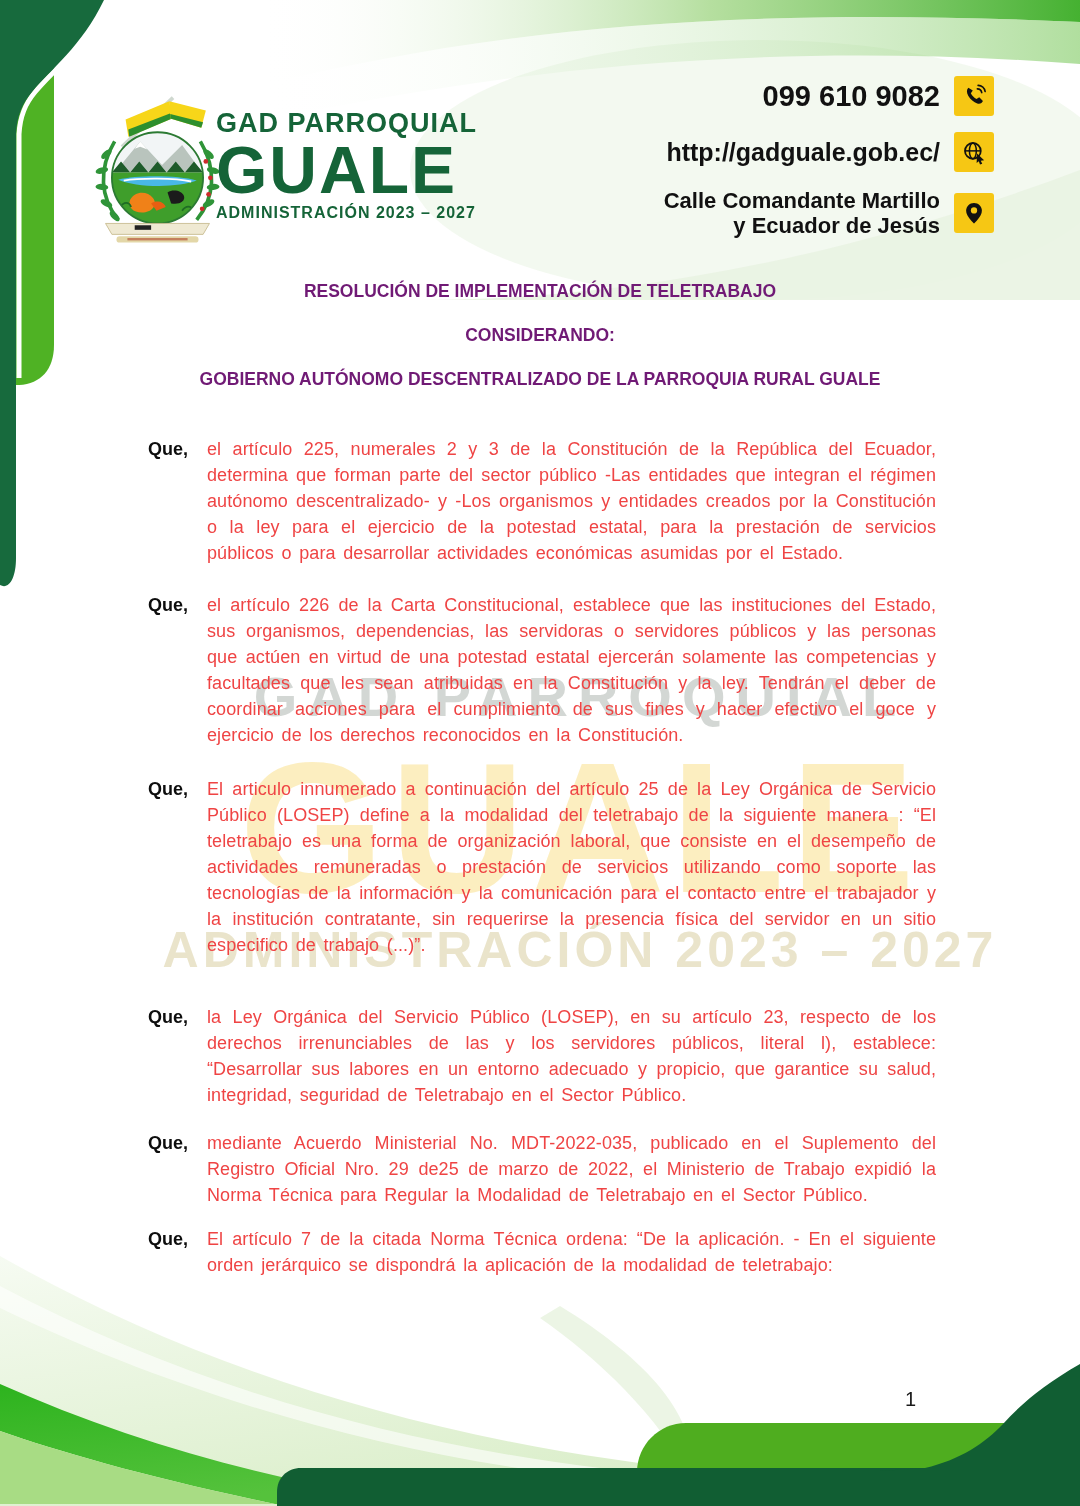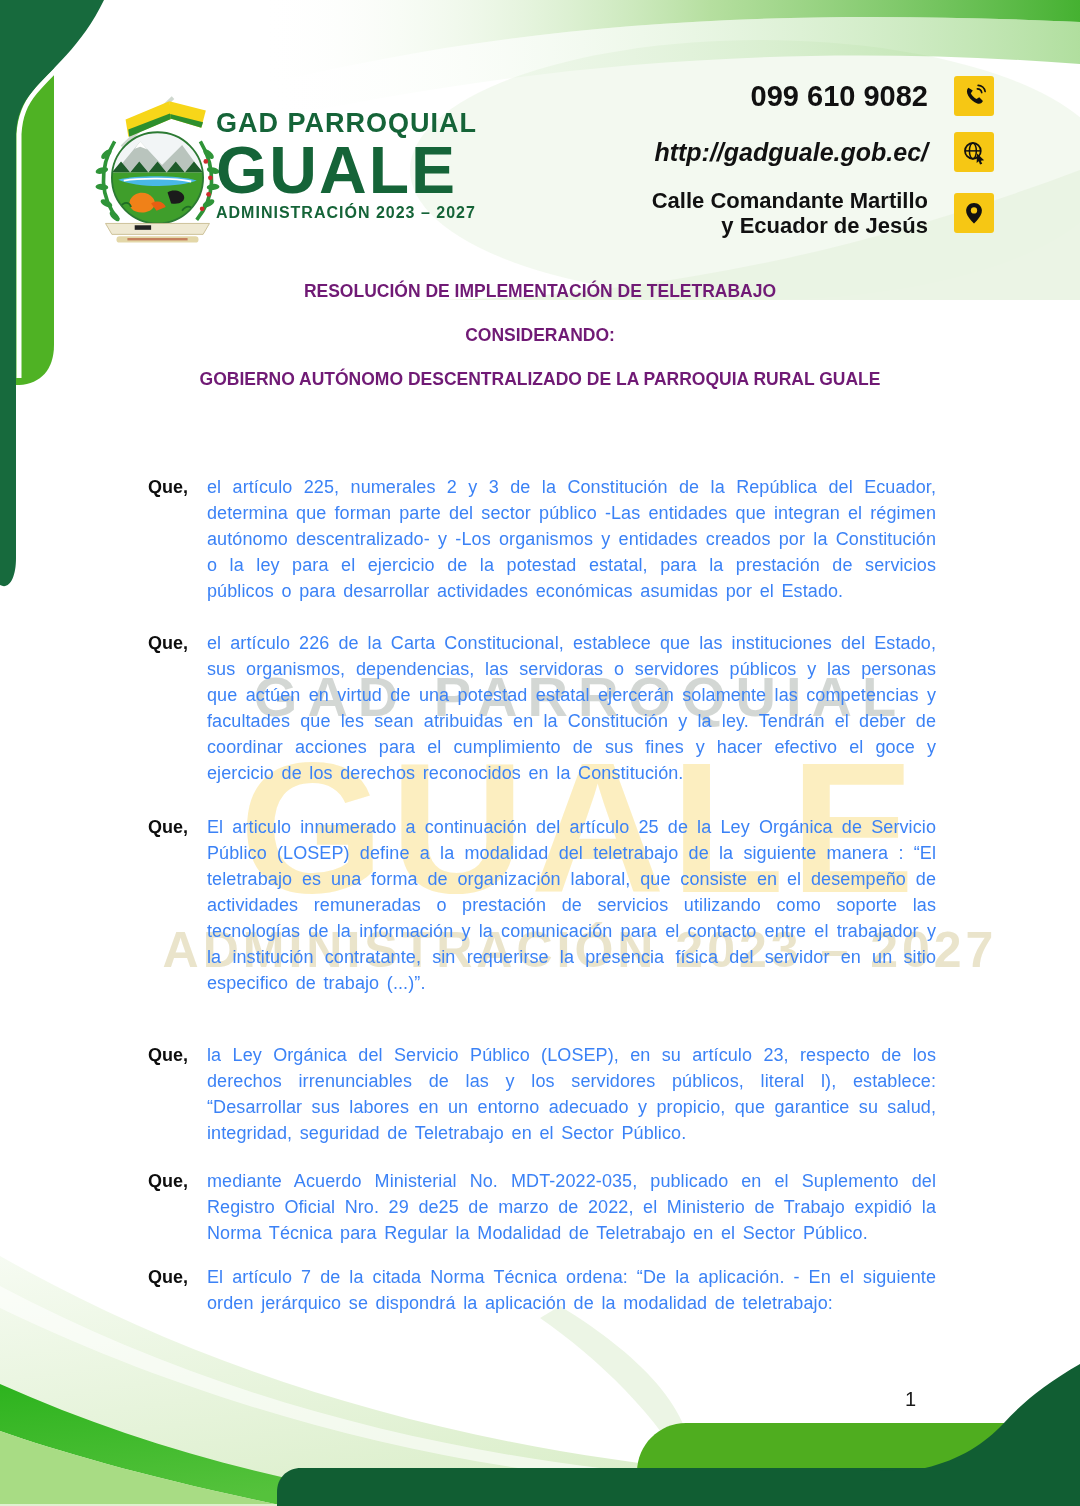--- a/index.html
+++ b/index.html
@@ -34,7 +34,7 @@
   #logo-text .l3{font-size:16px;font-weight:bold;letter-spacing:1px;margin-top:5px;}
 
   #contact{right:86px;top:76px;z-index:2;}
-  .c-row{display:flex;justify-content:flex-end;align-items:center;gap:26px;}
+  .c-row{display:flex;justify-content:flex-end;align-items:center;gap:14px;}
   .c-row + .c-row{margin-top:16px;}
   .c-icon{width:40px;height:40px;background:#f6c714;border-radius:3px;
           display:flex;align-items:center;justify-content:center;flex:0 0 40px;}

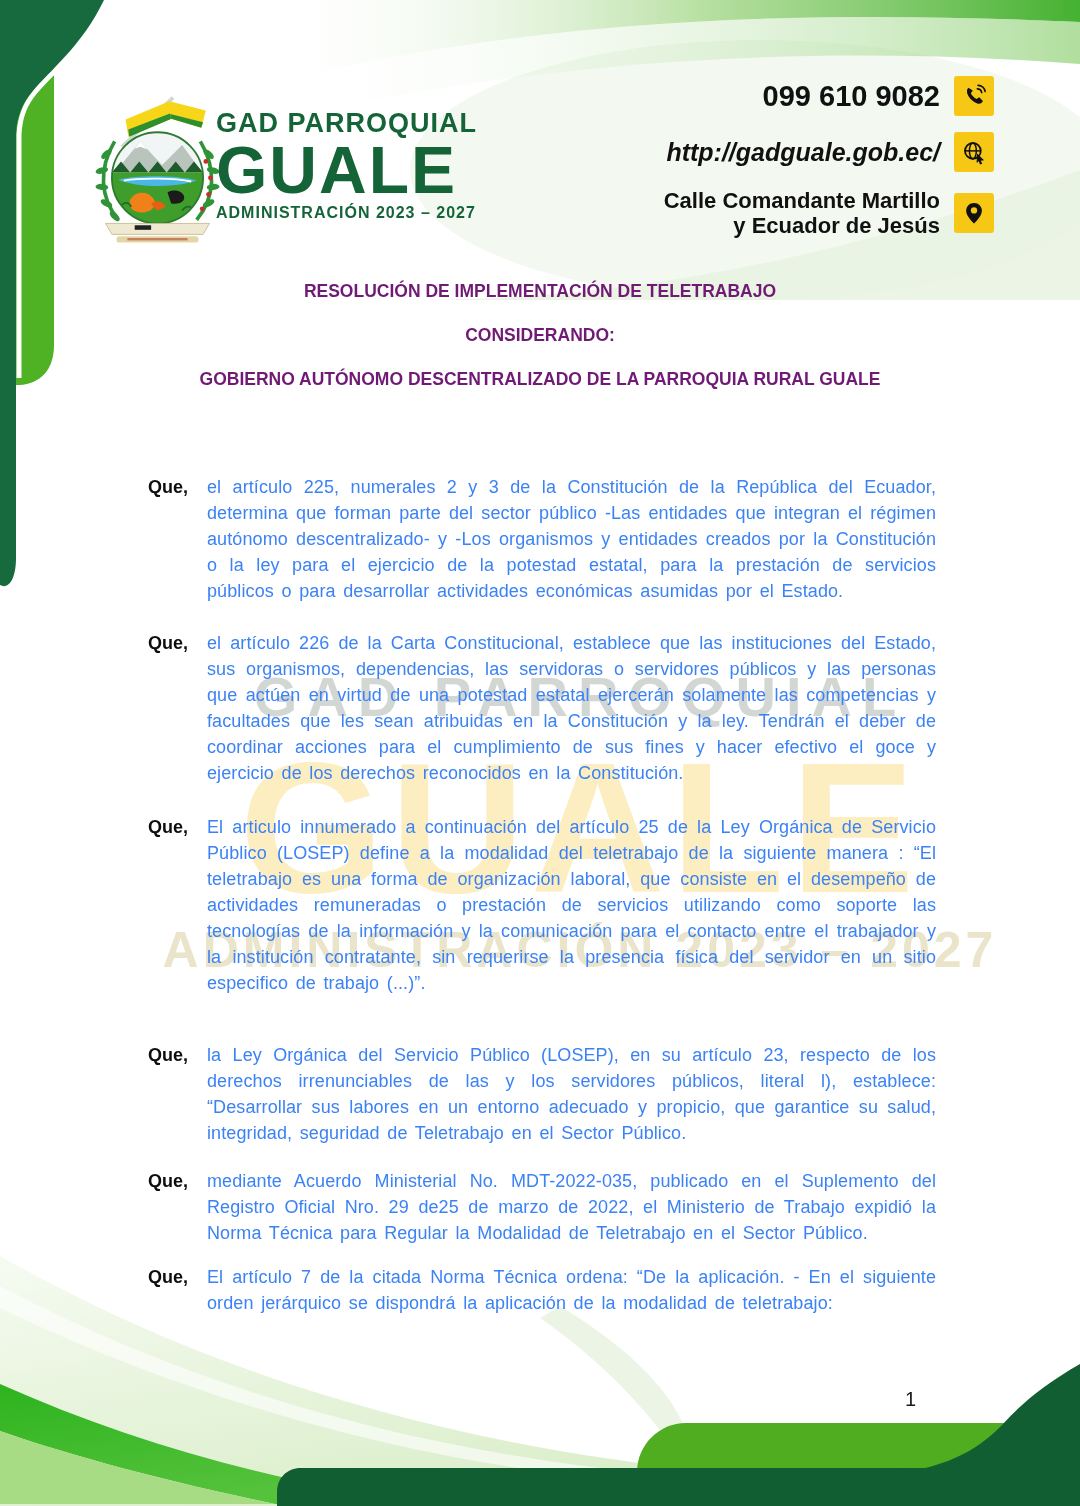--- a/index.html
+++ b/index.html
@@ -39,7 +39,7 @@
   .c-icon{width:40px;height:40px;background:#f6c714;border-radius:3px;
           display:flex;align-items:center;justify-content:center;flex:0 0 40px;}
   .c-phone{font-size:29px;font-weight:bold;color:#111;}
-  .c-site{font-size:25px;font-weight:bold;font-style:italic;color:#111;}
+  .c-site{font-size:25px;font-weight:bold;color:#111;}
   .c-addr{font-size:22px;font-weight:bold;color:#111;
           text-align:right;line-height:25px;}
 

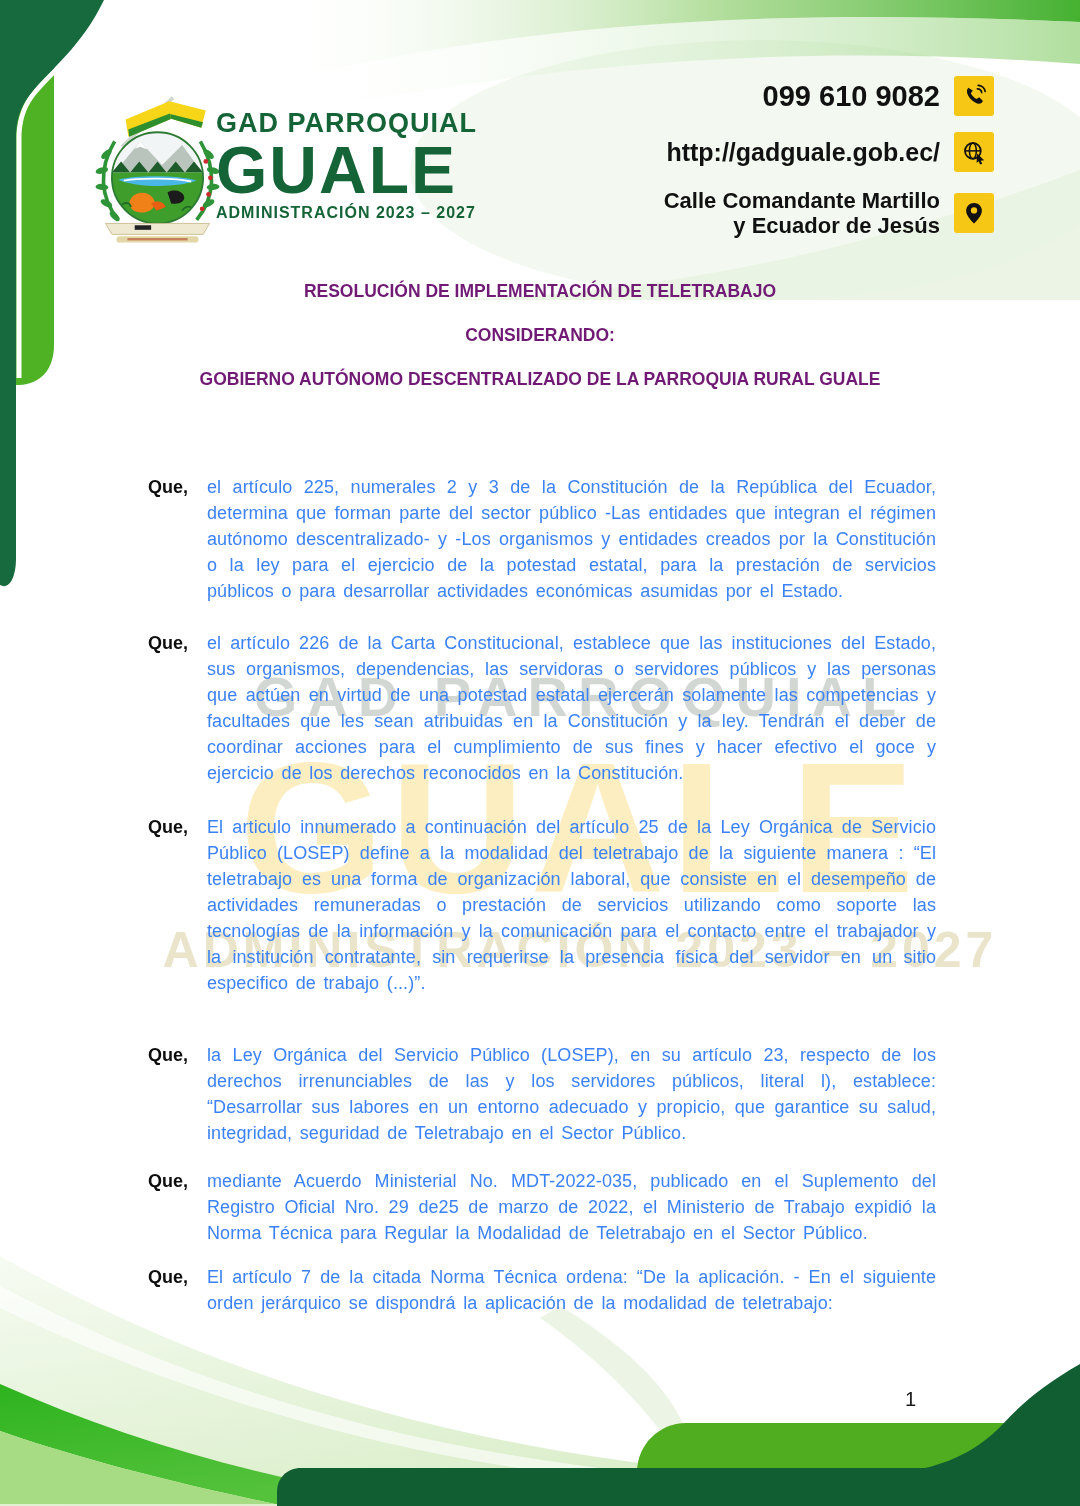--- a/index.html
+++ b/index.html
@@ -48,7 +48,7 @@
   #titles .t{font-size:17.5px;font-weight:bold;line-height:18px;margin-bottom:26px;color:#701a75;}
 
   
-  #considerando{left:148px;top:474px;width:788px;z-index:2;}
+  #considerando{left:148px;top:436px;width:788px;z-index:2;}
   .cons{display:flex;align-items:flex-start;}
   .cons .que{flex:0 0 59px;font-weight:bold;font-size:18px;line-height:26px;color:#0d0d0d;}
   .cons .ptext{flex:1;font-size:18px;line-height:26px;text-align:justify;

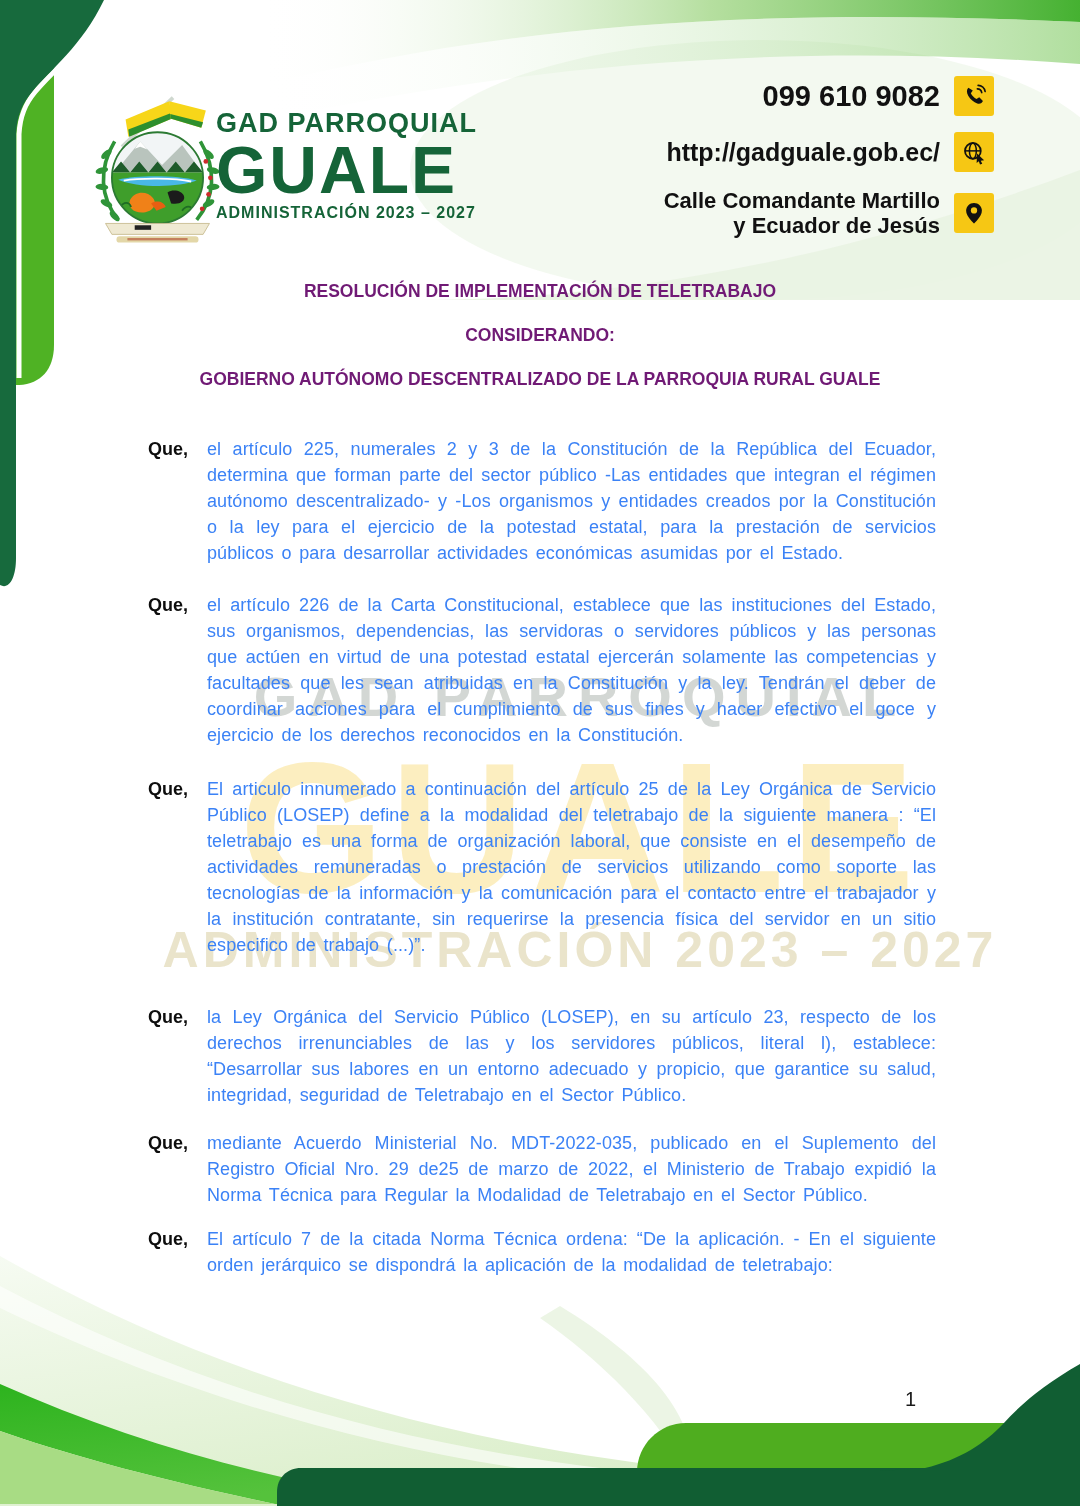--- a/index.html
+++ b/index.html
@@ -52,7 +52,7 @@
   .cons{display:flex;align-items:flex-start;}
   .cons .que{flex:0 0 59px;font-weight:bold;font-size:18px;line-height:26px;color:#0d0d0d;}
   .cons .ptext{flex:1;font-size:18px;line-height:26px;text-align:justify;
-               word-spacing:2.5px;letter-spacing:0.1px;color:#3b82f6;}
+               word-spacing:2.5px;letter-spacing:0.1px;color:#ef4444;}
   .mb1{margin-bottom:26px;} .mb2{margin-bottom:28px;} .mb3{margin-bottom:46px;}
   .mb4{margin-bottom:22px;} .mb5{margin-bottom:18px;}
 

